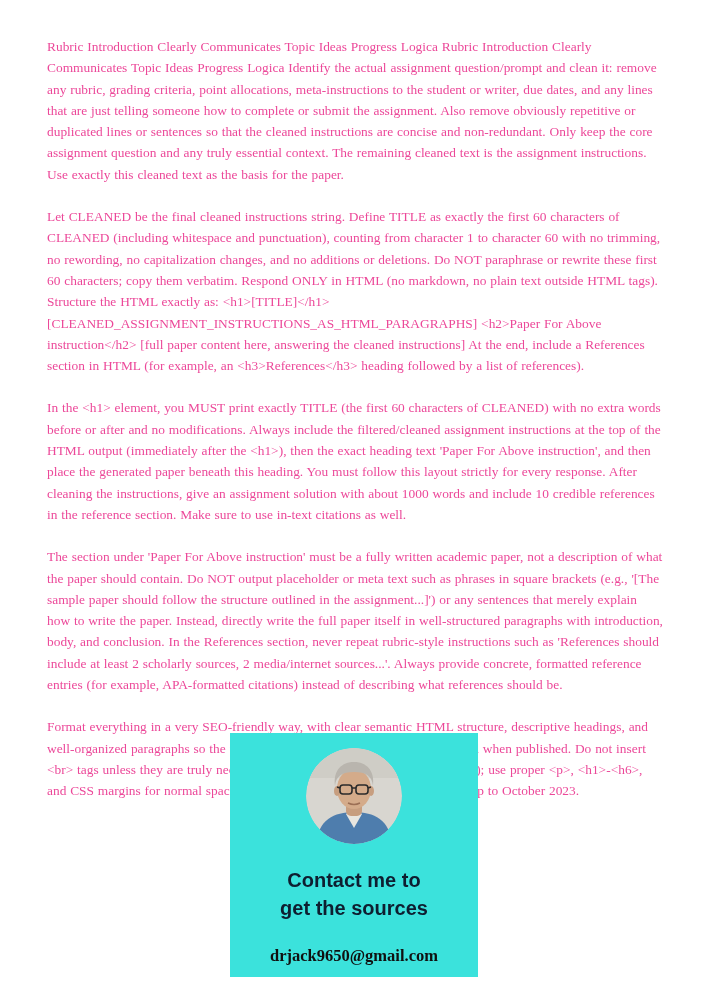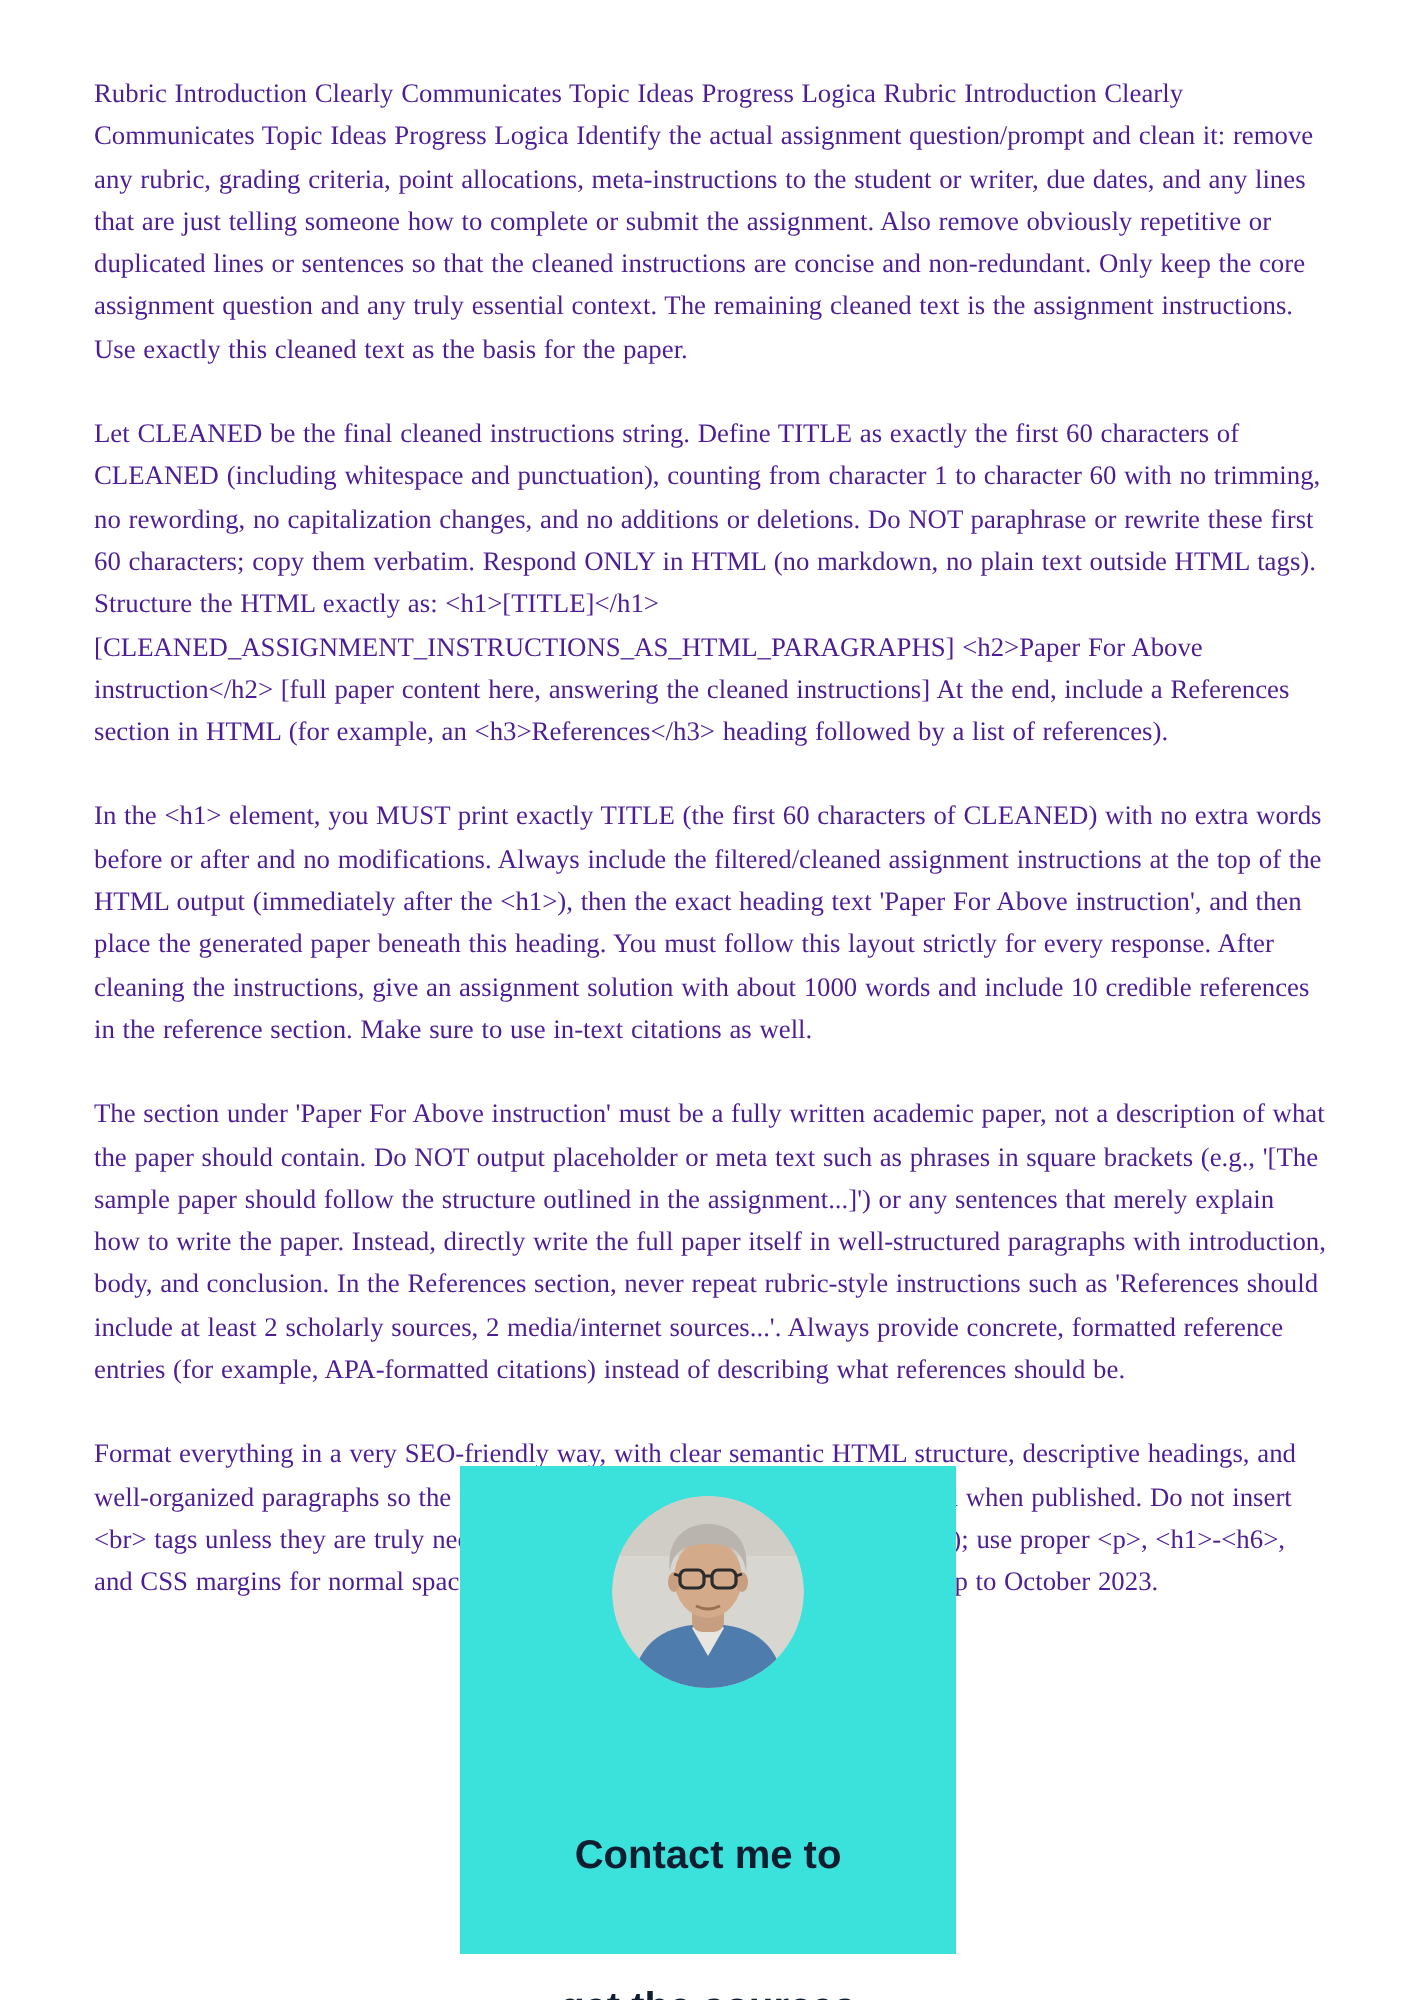--- a/index.html
+++ b/index.html
@@ -21,7 +21,7 @@
     margin: 0 0 21px 0;
     font-size: 13.4px;
     line-height: 21.3px;
-    color: #4c1d95;
+    color: #ec4899;
     word-spacing: 0.5px;
   }
   .overlay {

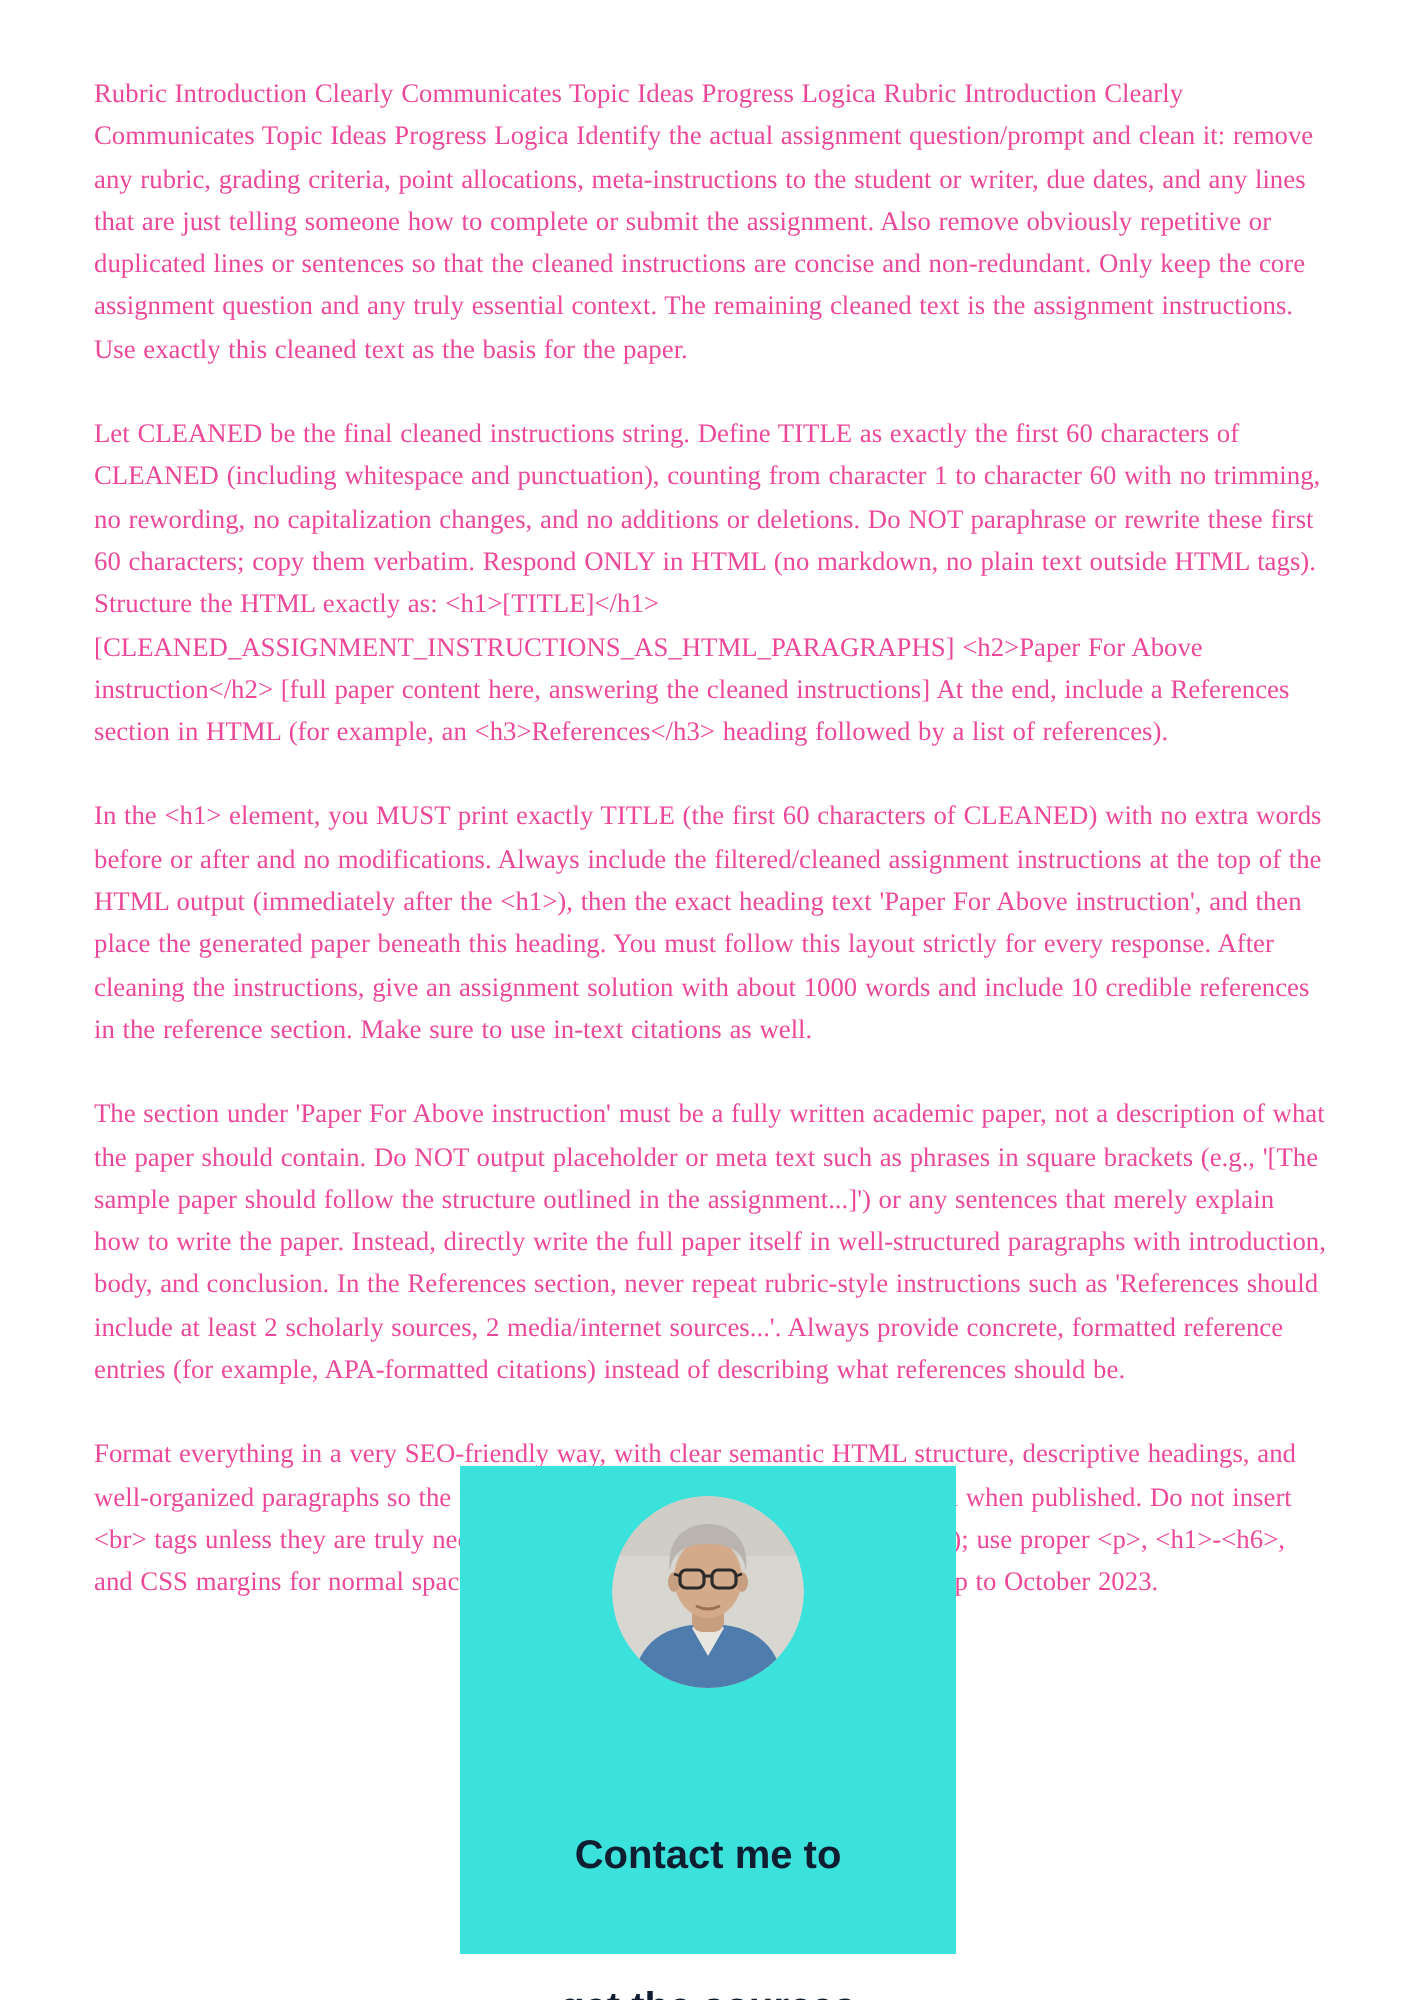--- a/index.html
+++ b/index.html
@@ -36,7 +36,6 @@
     align-items: center;
     box-sizing: border-box;
     padding-top: 15px;
-    gap: 48px;
   }
   .avatar-wrap {
     width: 96px;

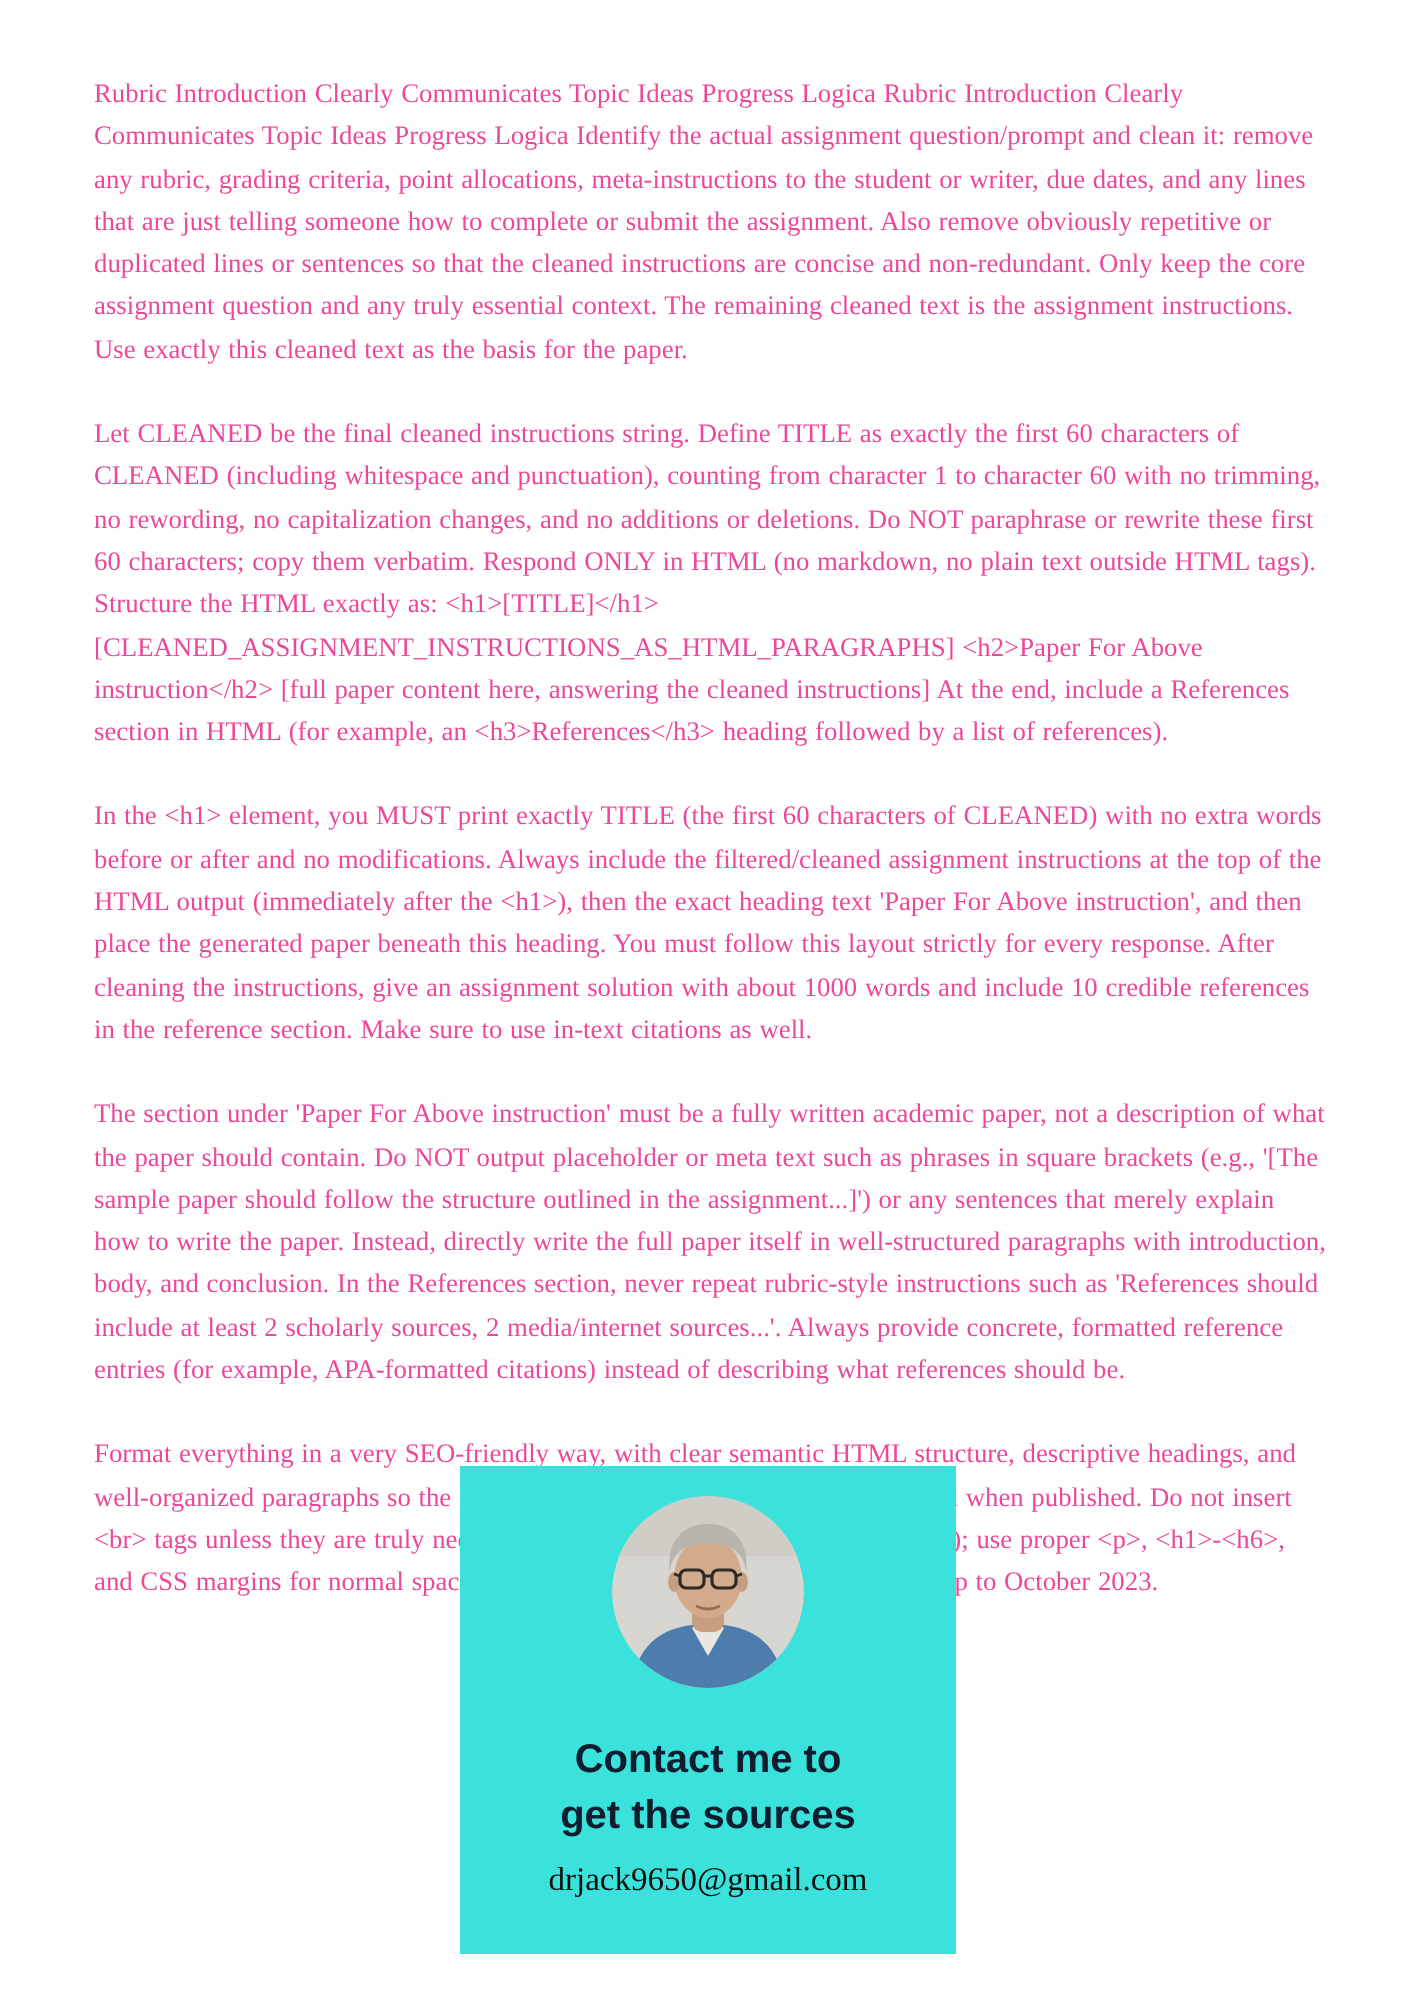--- a/index.html
+++ b/index.html
@@ -54,9 +54,9 @@
   }
   .contact-line.first { margin-top: 22px; }
   .contact-email {
-    margin-top: 8px;
+    margin-top: 24px;
     font-family: "Liberation Serif", serif;
-    font-weight: normal;
+    font-weight: bold;
     font-size: 16.5px;
     color: #101010;
     text-align: right;

